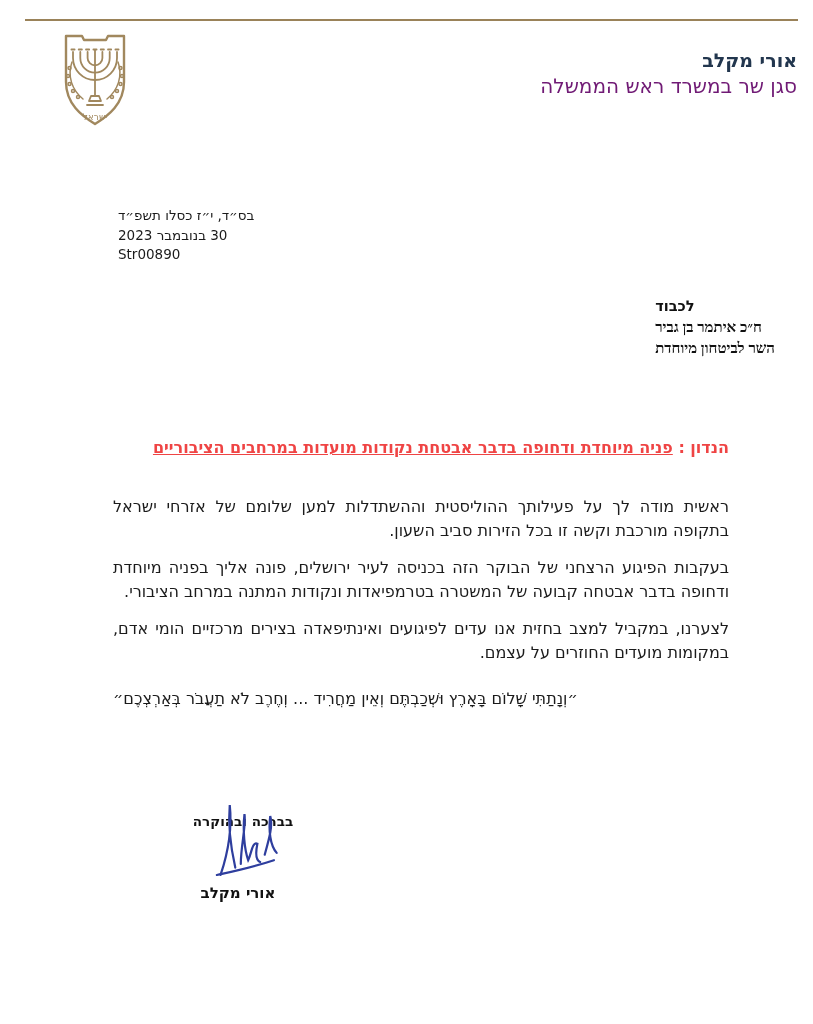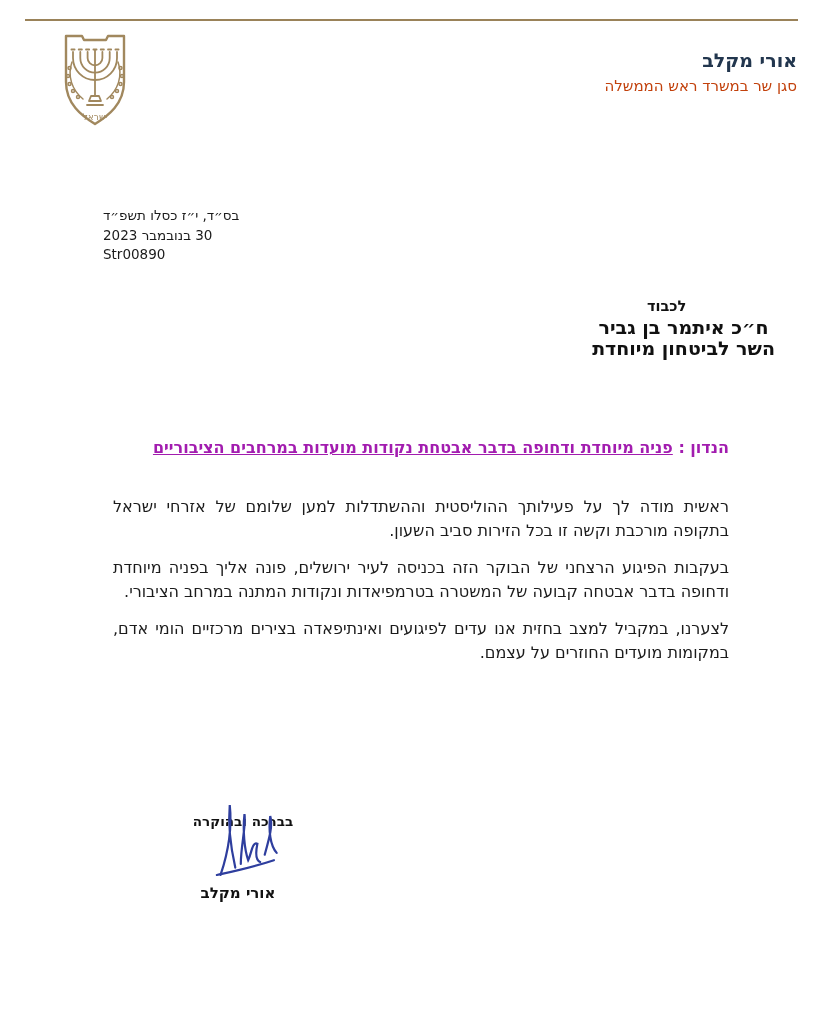--- a/index.html
+++ b/index.html
@@ -26,7 +26,7 @@
     font-size:19px;font-weight:bold;color:#22364e;line-height:28px;
   }
   .sender-title{
-    font-size:15px;color:#c2410c;line-height:25px;
+    font-size:20px;color:#701a75;line-height:25px;
   }
   .dateblock{
     position:absolute;top:206px;left:103px;right:auto;

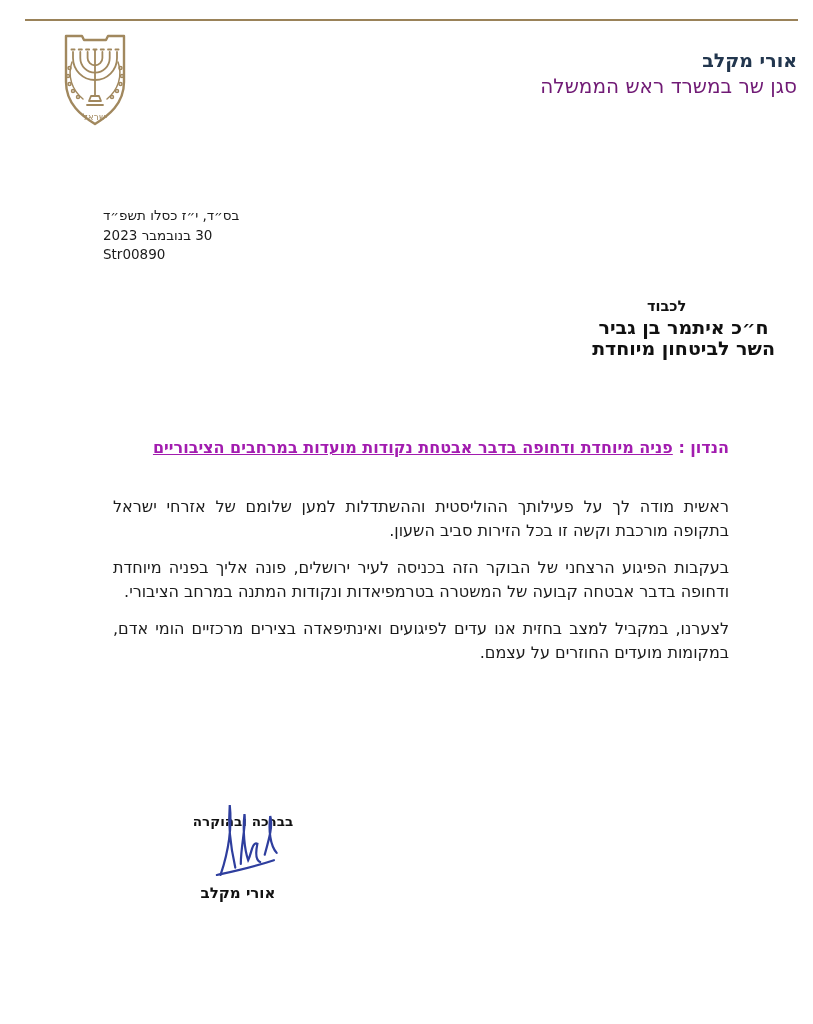--- a/index.html
+++ b/index.html
@@ -29,7 +29,7 @@
     font-size:20px;color:#701a75;line-height:25px;
   }
   .dateblock{
-    position:absolute;top:206px;left:103px;right:auto;
+    position:absolute;top:206px;left:118px;right:auto;
     direction:rtl;text-align:left;
     font-size:13.5px;line-height:19.5px;color:#1b1b1b;
   }

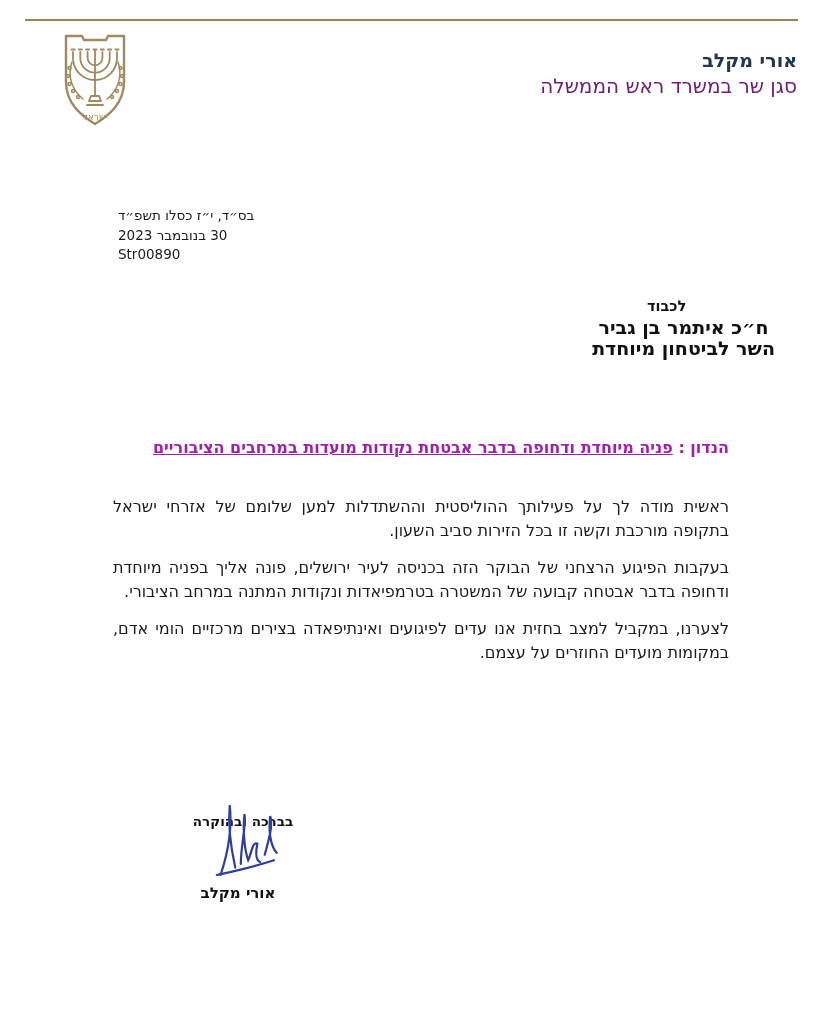--- a/index.html
+++ b/index.html
@@ -34,7 +34,7 @@
     font-size:13.5px;line-height:19.5px;color:#1b1b1b;
   }
   .addressee{
-    position:absolute;top:296px;right:38px;text-align:center;
+    position:absolute;top:296px;right:38px;text-align:left;
     font-weight:bold;color:#111;
   }
   .addr-salutation{font-size:14.5px;line-height:21px;padding-left:0;padding-right:34px;}

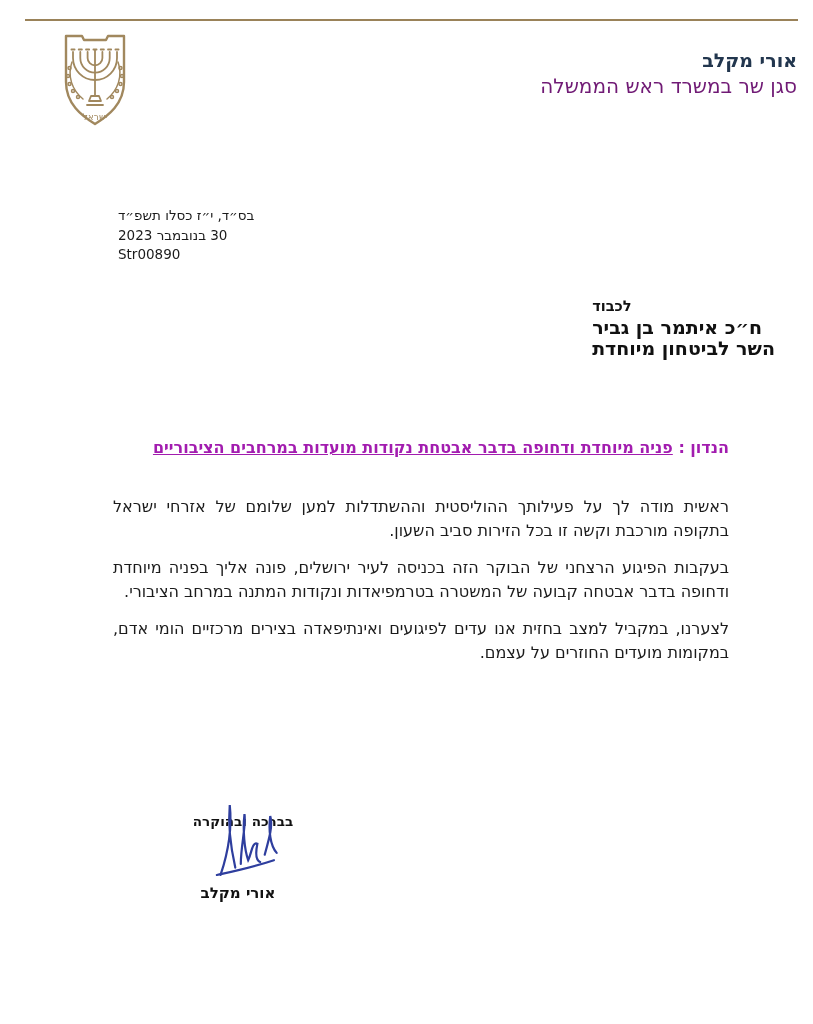--- a/index.html
+++ b/index.html
@@ -38,7 +38,7 @@
     font-weight:bold;color:#111;
   }
   .addr-salutation{font-size:14.5px;line-height:21px;padding-left:0;padding-right:34px;}
-  .addr-line{font-size:19px;line-height:21px;}
+  .addr-line{font-size:15px;line-height:21px;font-family:Liberation Serif, serif;}
   .subject{
     position:absolute;top:438px;right:84px;left:100px;
     text-align:right;font-size:16px;font-weight:bold;color:#a21caf;

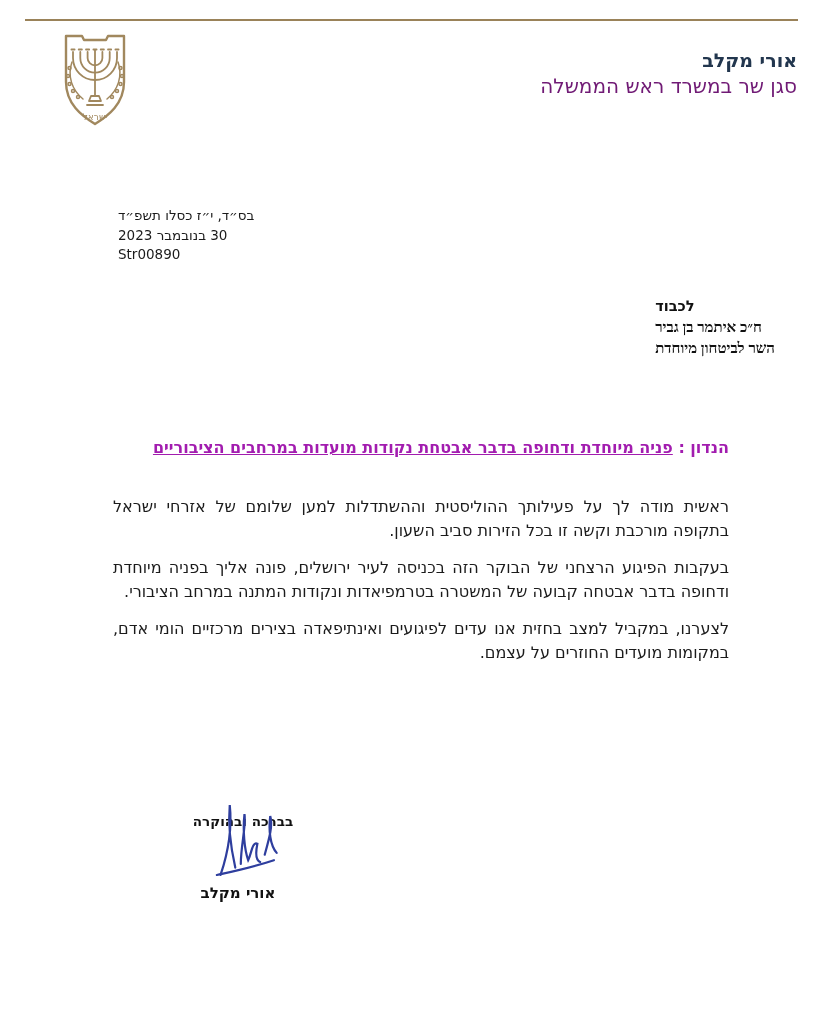--- a/index.html
+++ b/index.html
@@ -41,7 +41,7 @@
   .addr-line{font-size:15px;line-height:21px;font-family:Liberation Serif, serif;}
   .subject{
     position:absolute;top:438px;right:84px;left:100px;
-    text-align:right;font-size:16px;font-weight:bold;color:#a21caf;
+    text-align:right;font-size:16px;font-weight:bold;color:#ef4444;
     white-space:nowrap;
   }
   .subject .subject-text{text-decoration:underline;}

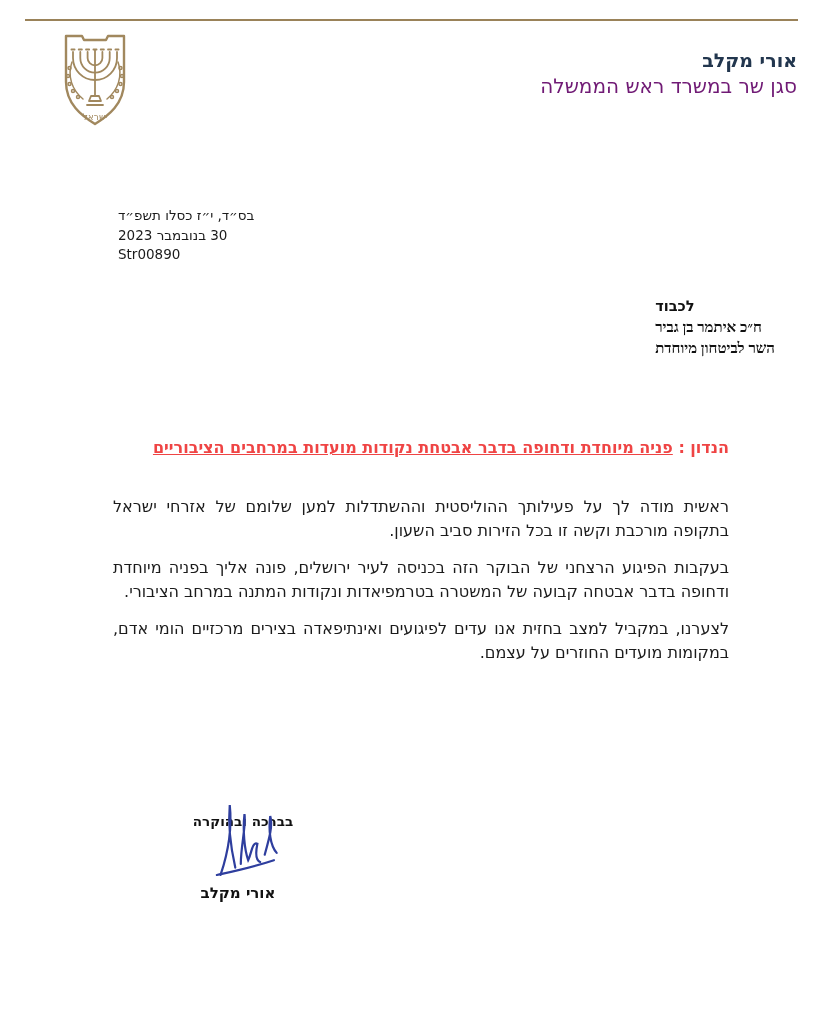--- a/index.html
+++ b/index.html
@@ -126,6 +126,7 @@
     <p>ראשית מודה לך על פעילותך ההוליסטית וההשתדלות למען שלומם של אזרחי ישראל בתקופה מורכבת וקשה זו בכל הזירות סביב השעון.</p>
     <p>בעקבות הפיגוע הרצחני של הבוקר הזה בכניסה לעיר ירושלים, פונה אליך בפניה מיוחדת ודחופה בדבר אבטחה קבועה של המשטרה בטרמפיאדות ונקודות המתנה במרחב הציבורי.</p>
     <p>לצערנו, במקביל למצב בחזית אנו עדים לפיגועים ואינתיפאדה בצירים מרכזיים הומי אדם, במקומות מועדים החוזרים על עצמם.</p>
+    <div class="quote">״וְנָתַתִּי שָׁלוֹם בָּאָרֶץ וּשְׁכַבְתֶּם וְאֵין מַחֲרִיד ... וְחֶרֶב לֹא תַעֲבֹר בְּאַרְצְכֶם״</div>
   </div>
 
   <div class="sig-block">

